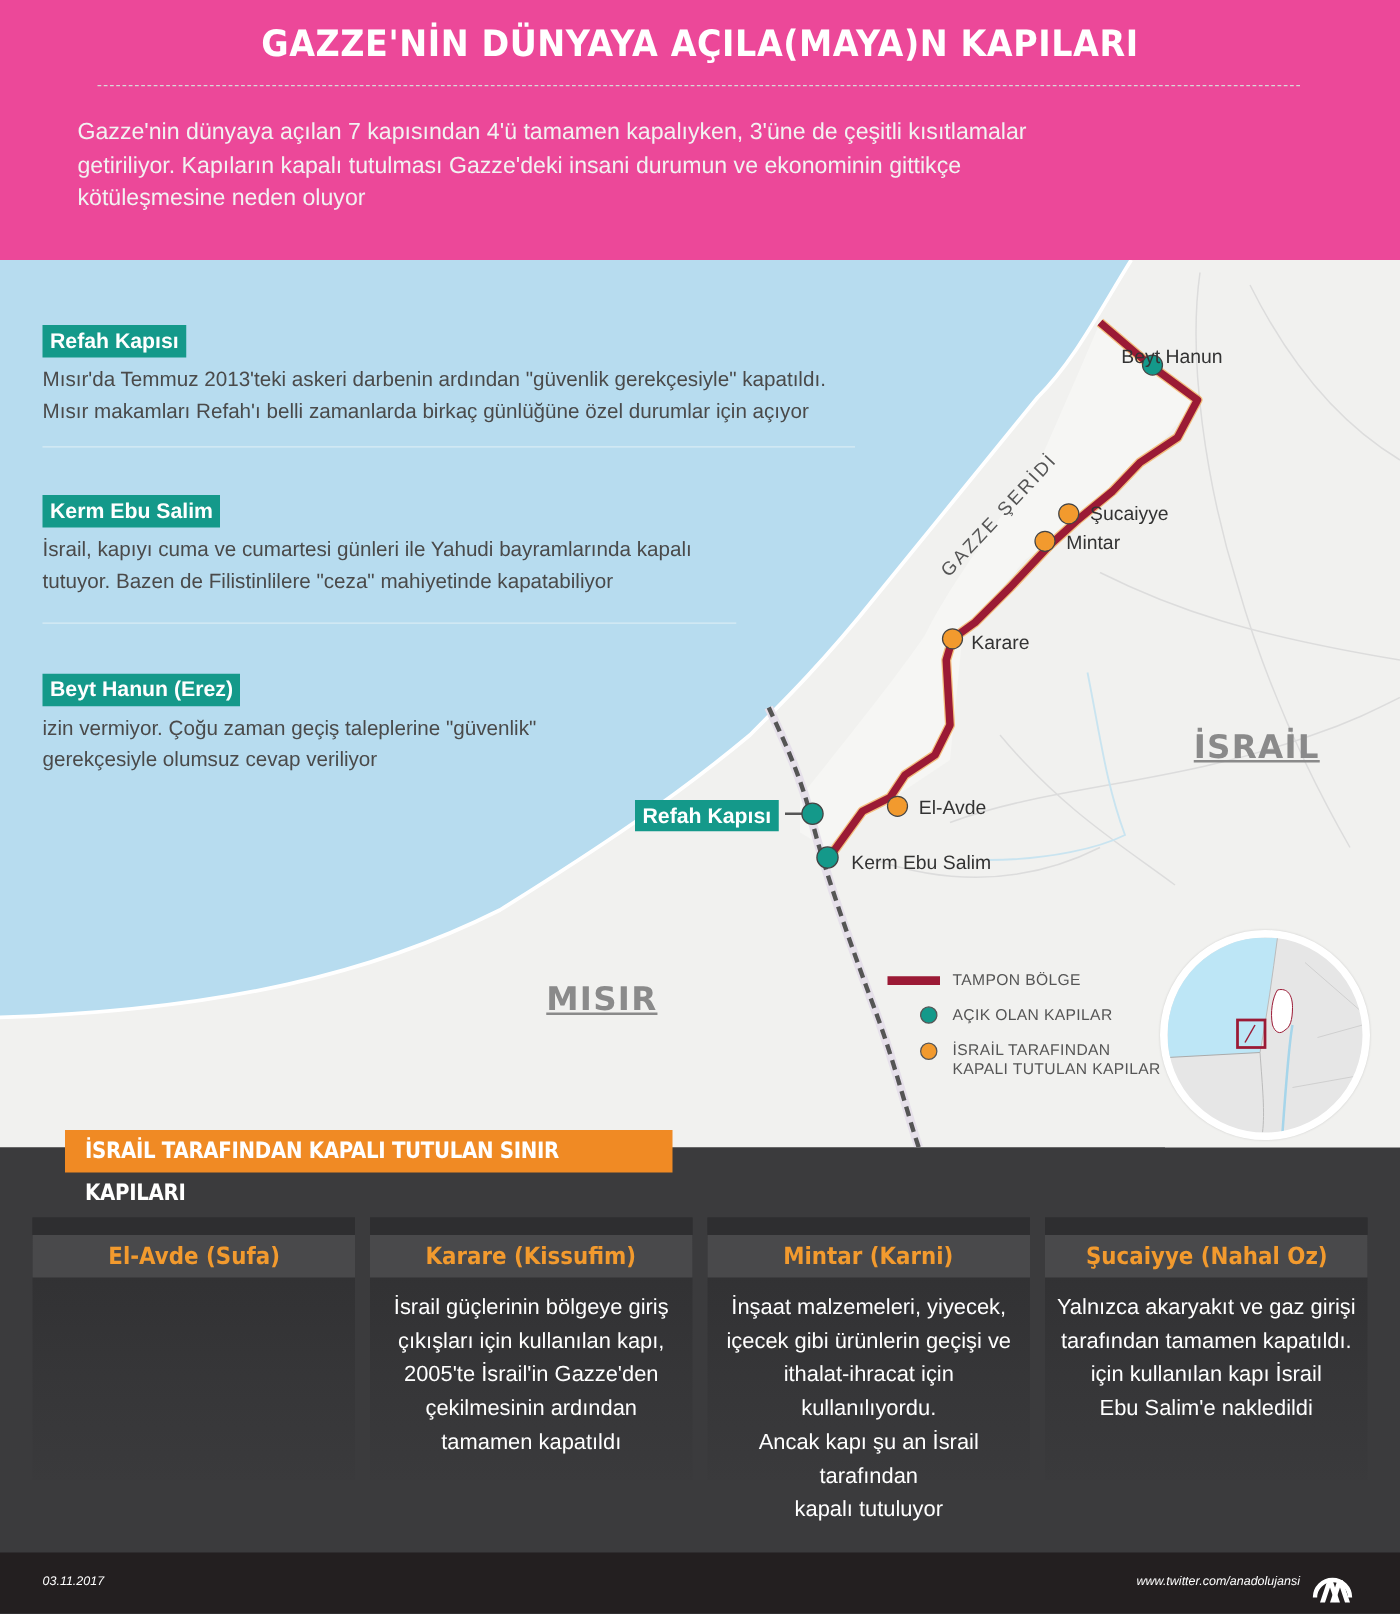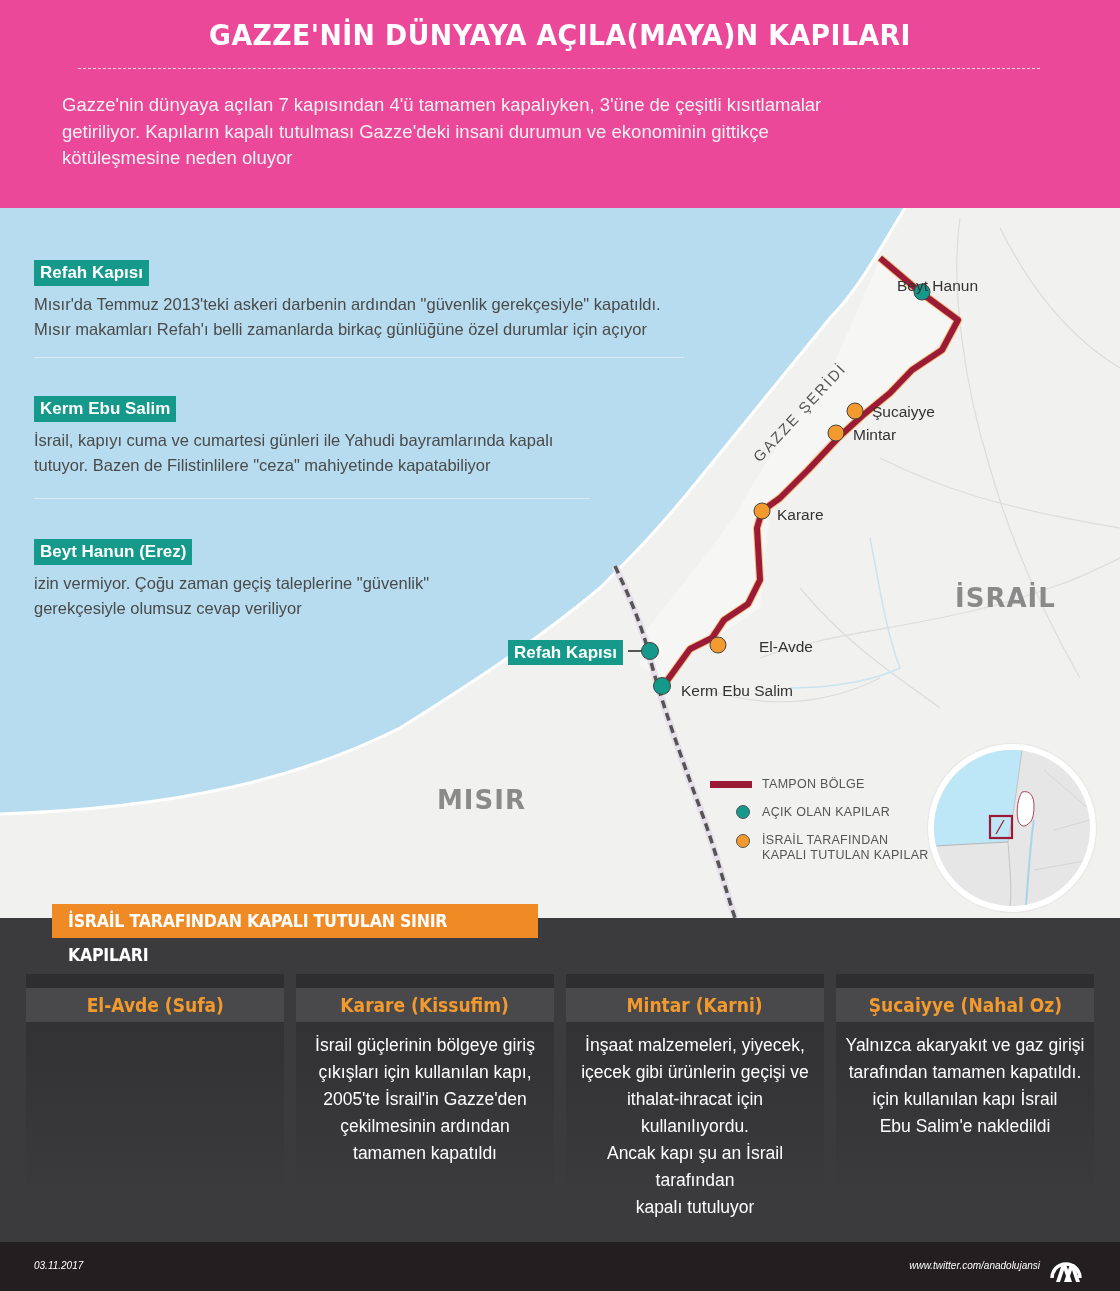--- a/index.html
+++ b/index.html
@@ -30,7 +30,7 @@
     .map-label { position: absolute; color: #333333; font-size: 15.5px; font-weight: normal;
       font-family: "Liberation Sans", sans-serif; white-space: nowrap; }
     .country { position: absolute; color: #8a8a8a; font-weight: bold; font-size: 26px;
-      letter-spacing: 1px; font-family: "DejaVu Sans", sans-serif; }
+      letter-spacing: 1px; font-family: "DejaVu Sans", sans-serif; text-decoration: underline; }
     .strip-label { position: absolute; color: #555555; font-size: 15px; letter-spacing: 2px;
       white-space: nowrap; transform-origin: left bottom; }
     .refah-tag { position: absolute; background: #14998a; color: #fff; font-weight: bold;

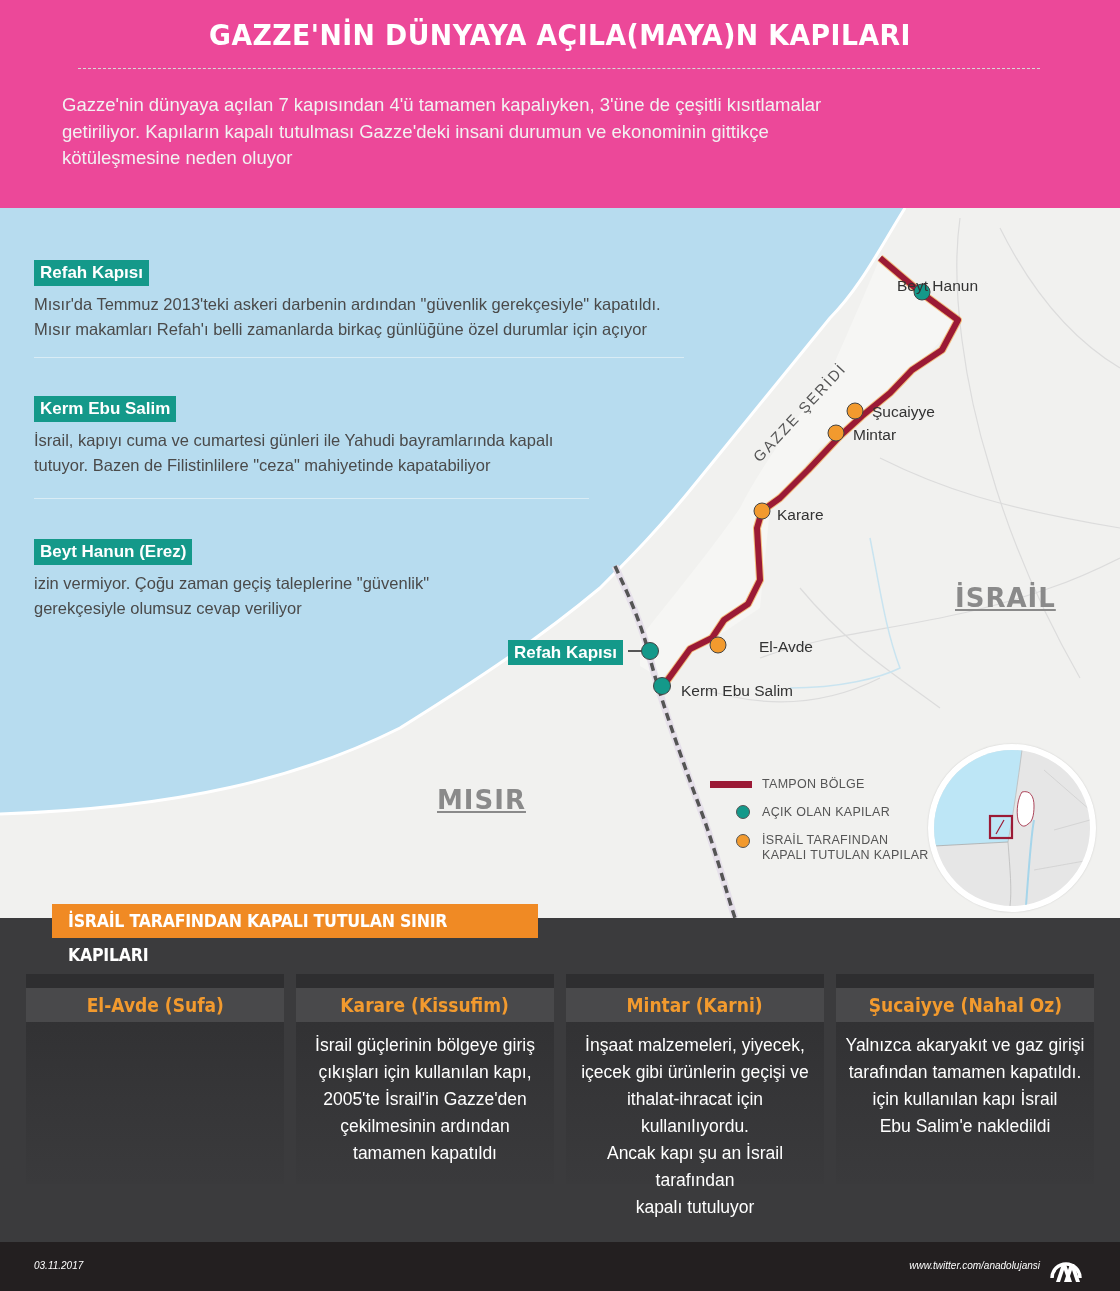--- a/index.html
+++ b/index.html
@@ -150,7 +150,7 @@
   <div class="map-label" style="left:872px; top:195px;">Şucaiyye</div>
   <div class="map-label" style="left:853px; top:218px;">Mintar</div>
   <div class="map-label" style="left:777px; top:298px;">Karare</div>
-  <div class="map-label" style="left:735px; top:430px;margin-left:24px;">El-Avde</div>
+  <div class="map-label" style="left:735px; top:430px;">El-Avde</div>
   <div class="map-label" style="left:681px; top:474px;">Kerm Ebu Salim</div>
   <div class="refah-tag" style="left:508px; top:432px;">Refah Kapısı</div>
 

